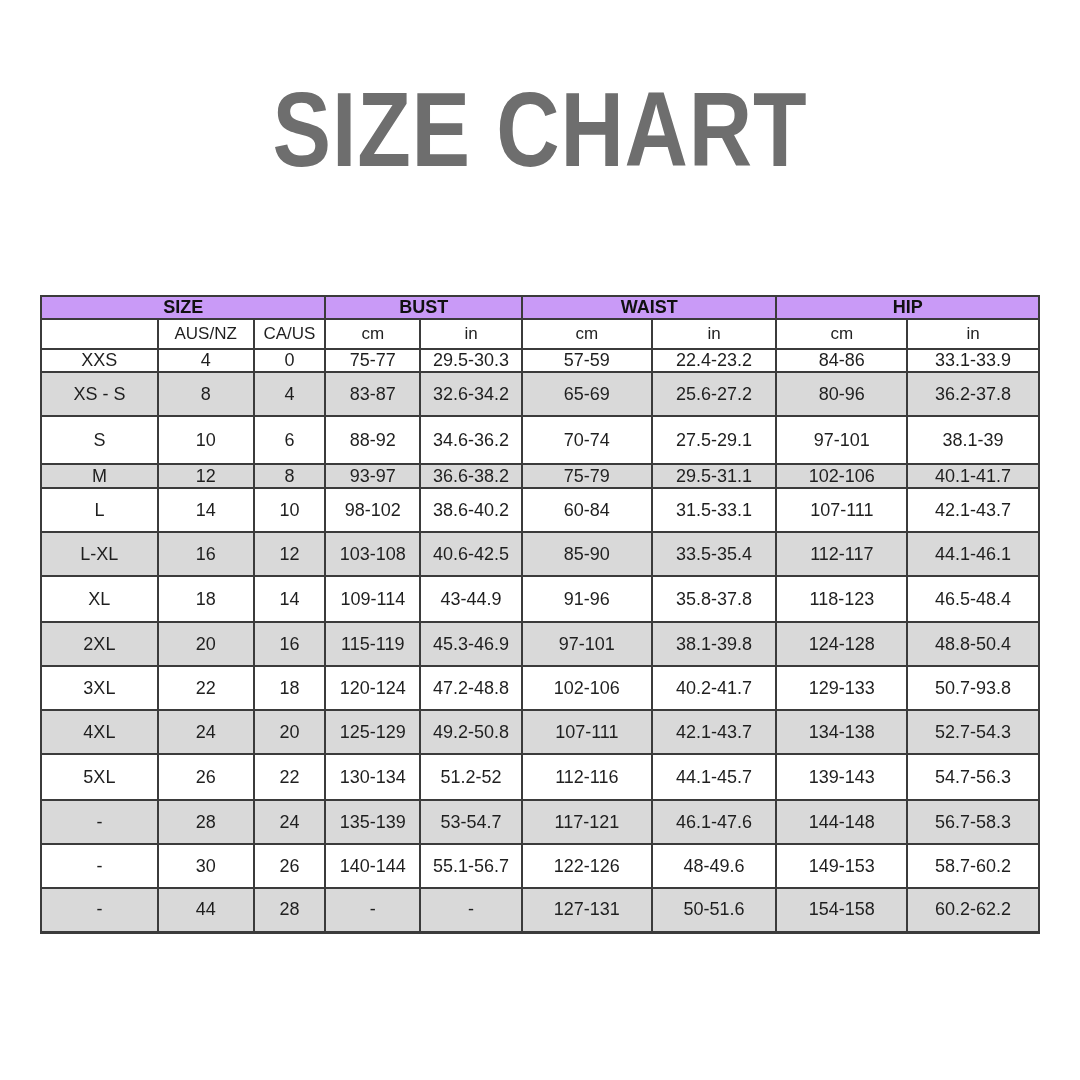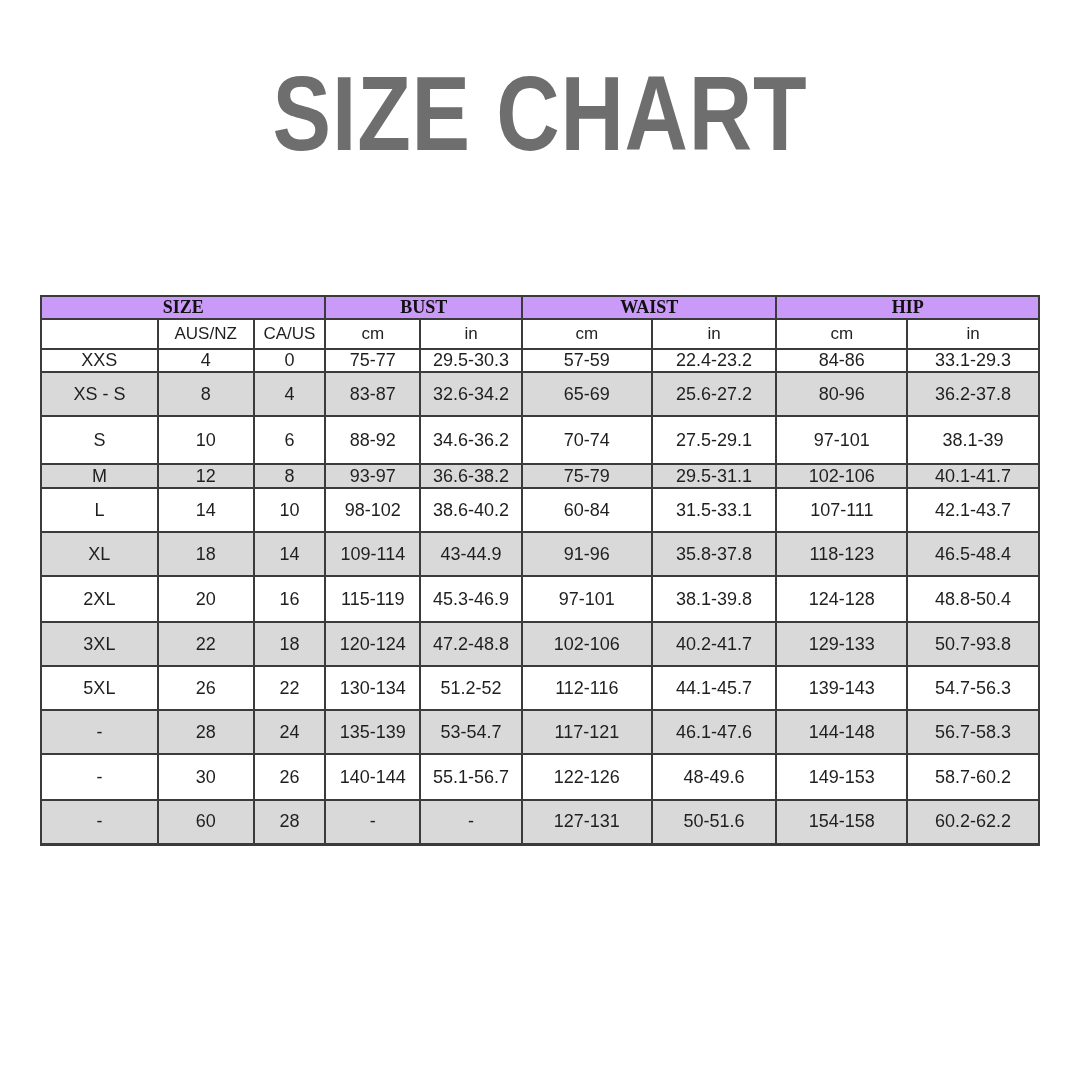--- a/index.html
+++ b/index.html
@@ -16,7 +16,7 @@
     overflow: hidden;
   }
   .title-wrap {
-    padding-top: 62px;
+    padding-top: 78px;
     text-align: center;
     height: 102px;
   }

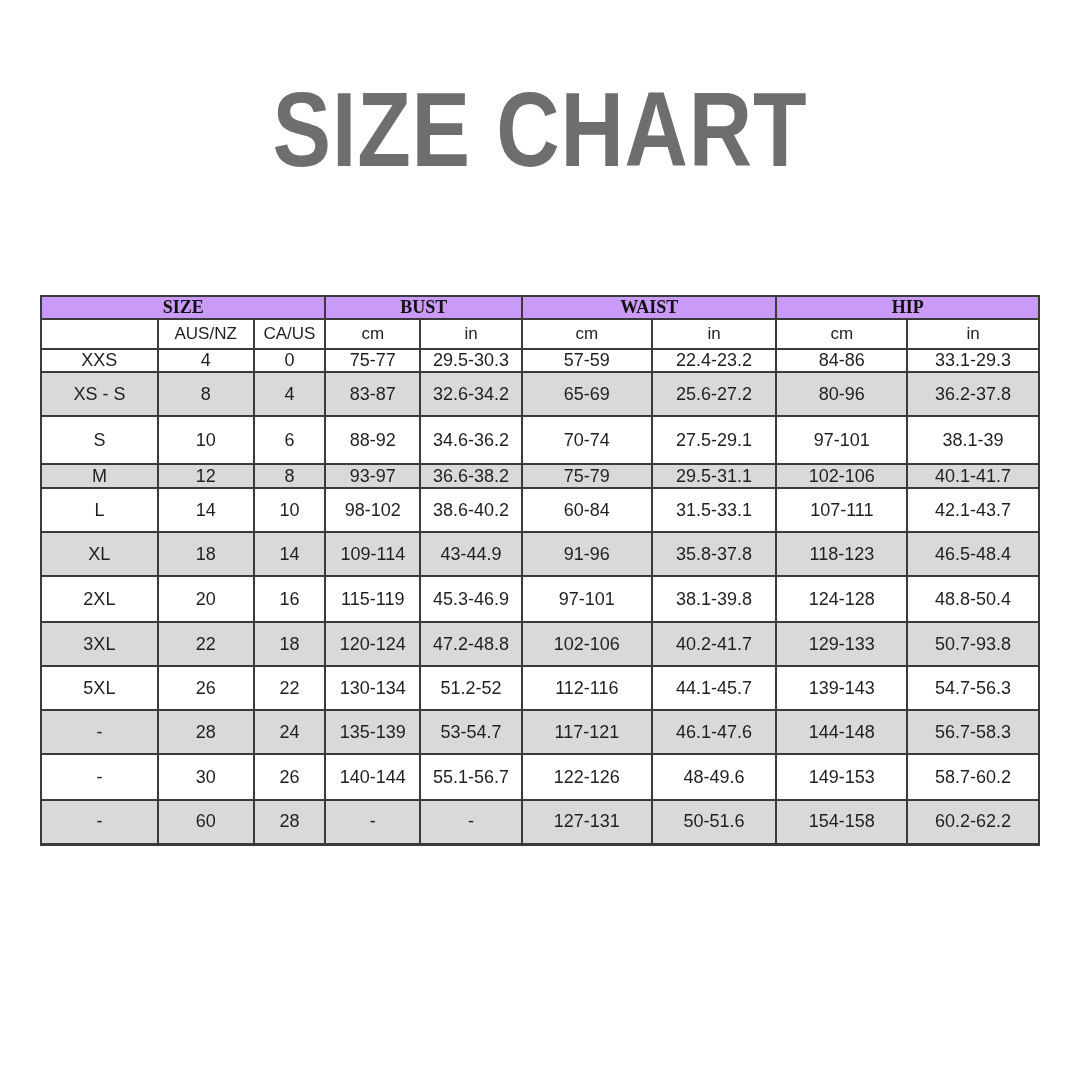--- a/index.html
+++ b/index.html
@@ -54,7 +54,6 @@
   thead tr.group-row {
     height: 22px;
     background: #c99af7;
-    font-family: Liberation Serif, serif;
   }
   thead tr.group-row th {
     font-size: 18px;

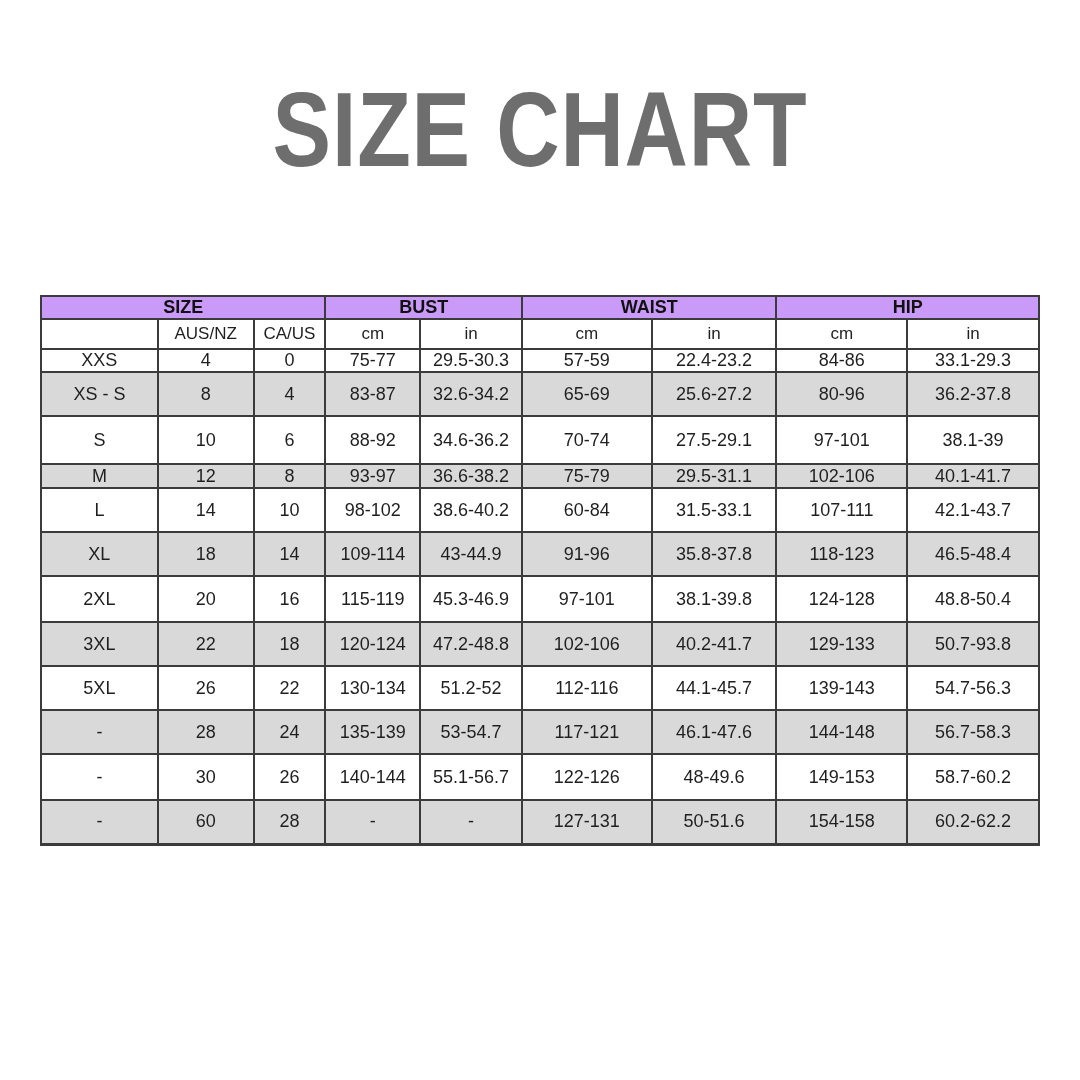--- a/index.html
+++ b/index.html
@@ -138,7 +138,7 @@
           <td>57-59</td>
           <td>22.4-23.2</td>
           <td>84-86</td>
-          <td>33.1-29.3</td>
+          <td>33.1-33.9</td>
         </tr>
         <tr>
           <td>XS - S</td>

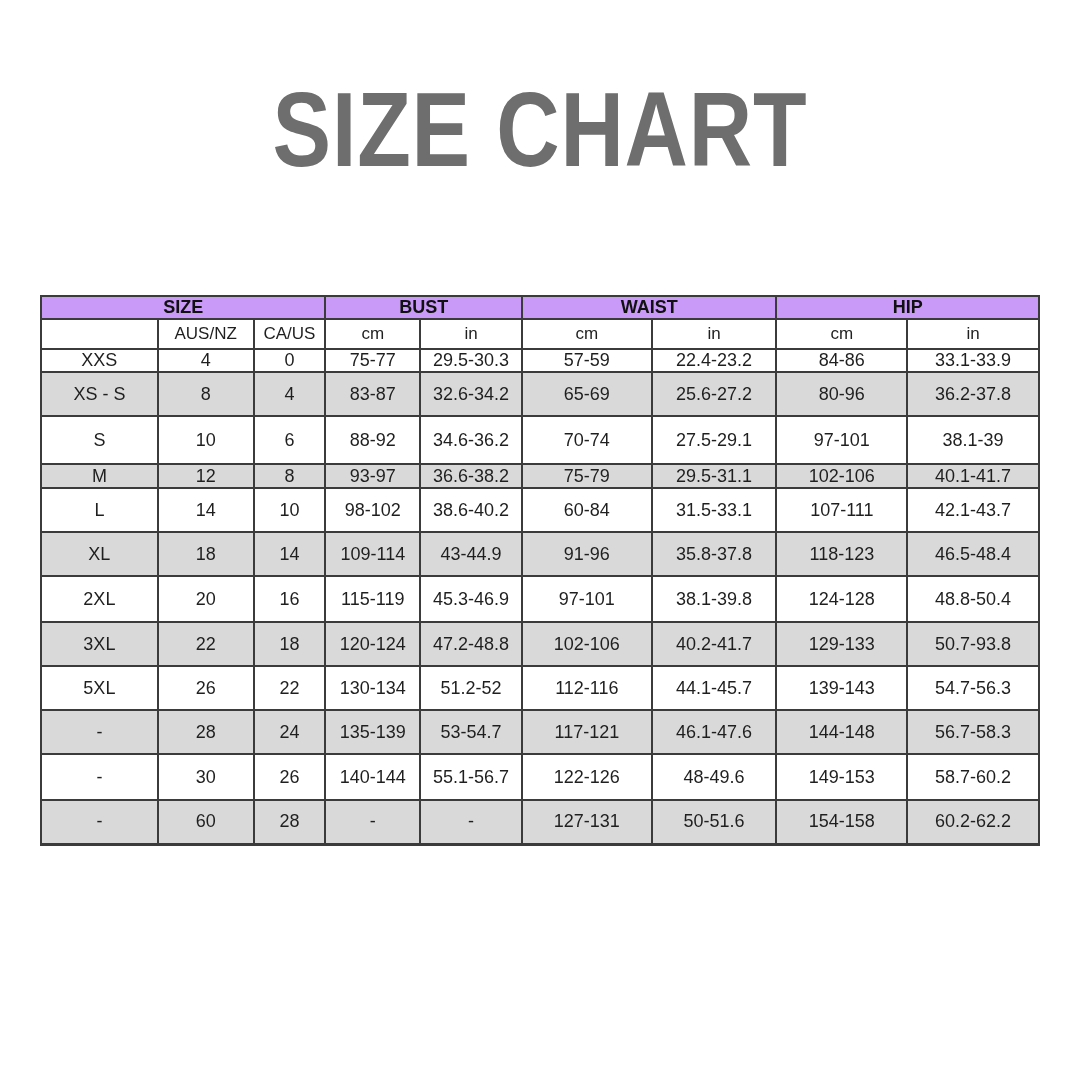--- a/index.html
+++ b/index.html
@@ -185,6 +185,17 @@
           <td>42.1-43.7</td>
         </tr>
         <tr>
+          <td>L-XL</td>
+          <td>16</td>
+          <td>12</td>
+          <td>103-108</td>
+          <td>40.6-42.5</td>
+          <td>85-90</td>
+          <td>33.5-35.4</td>
+          <td>112-117</td>
+          <td>44.1-46.1</td>
+        </tr>
+        <tr>
           <td>XL</td>
           <td>18</td>
           <td>14</td>

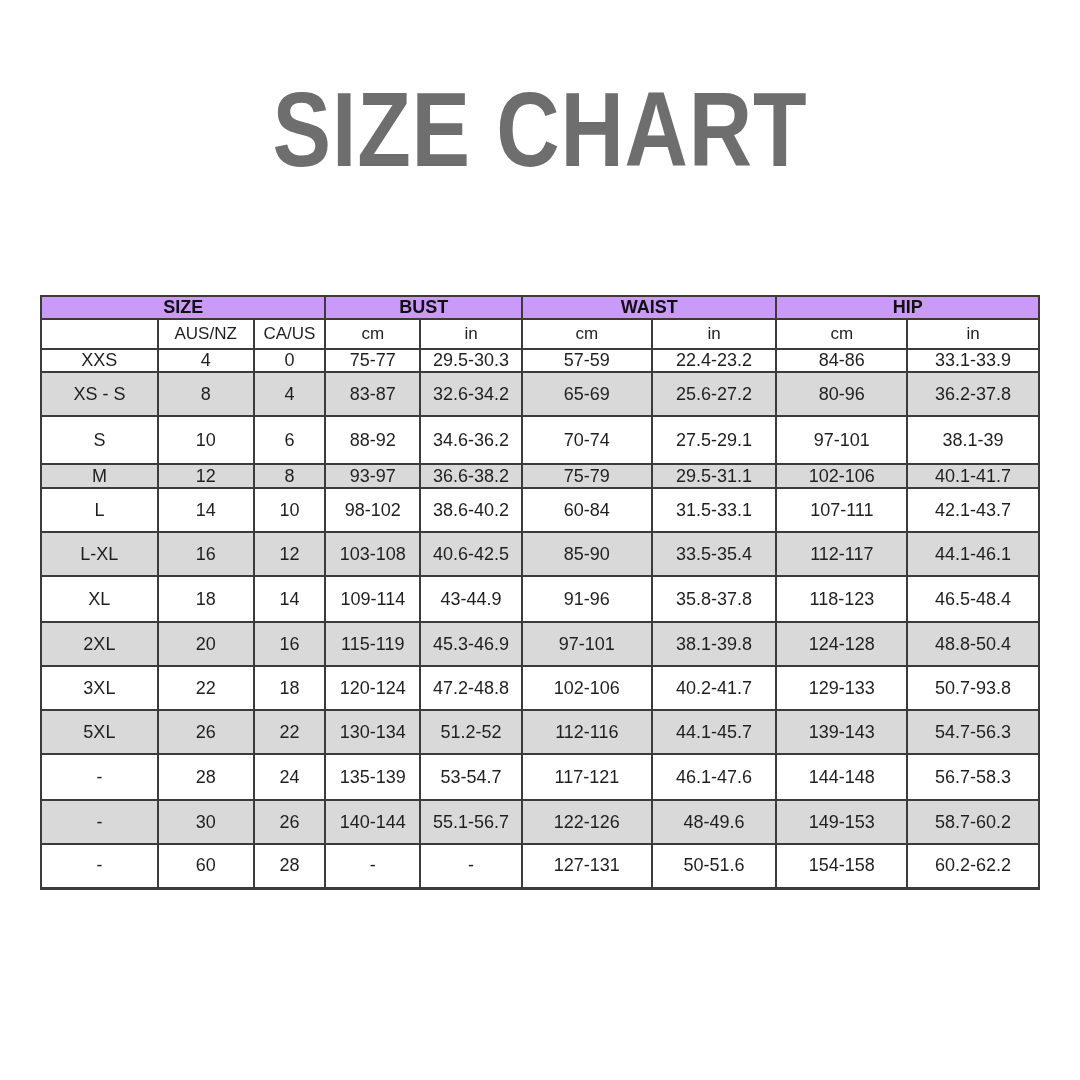--- a/index.html
+++ b/index.html
@@ -229,6 +229,17 @@
           <td>50.7-93.8</td>
         </tr>
         <tr>
+          <td>4XL</td>
+          <td>24</td>
+          <td>20</td>
+          <td>125-129</td>
+          <td>49.2-50.8</td>
+          <td>107-111</td>
+          <td>42.1-43.7</td>
+          <td>134-138</td>
+          <td>52.7-54.3</td>
+        </tr>
+        <tr>
           <td>5XL</td>
           <td>26</td>
           <td>22</td>

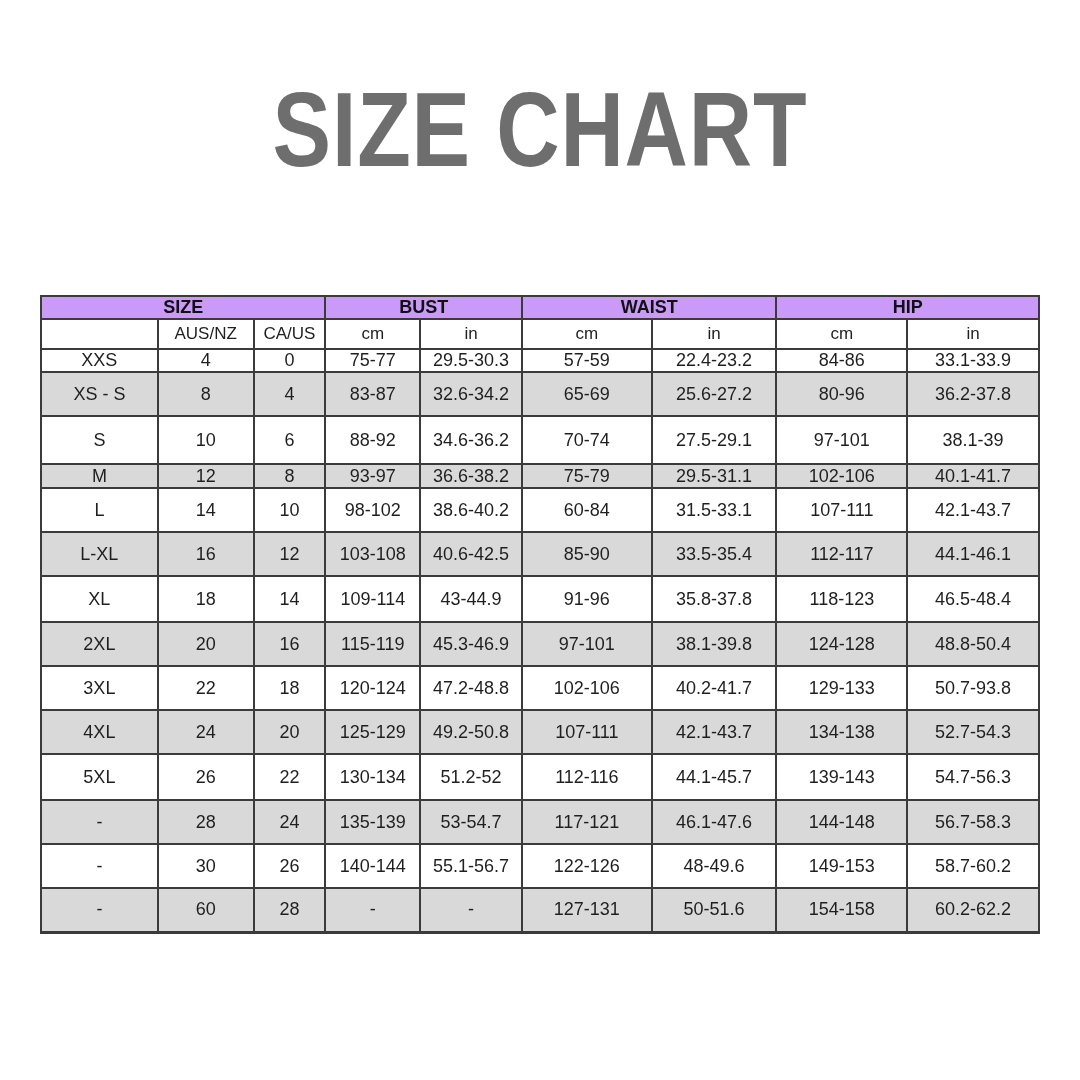--- a/index.html
+++ b/index.html
@@ -274,7 +274,7 @@
         </tr>
         <tr>
           <td>-</td>
-          <td>60</td>
+          <td>44</td>
           <td>28</td>
           <td>-</td>
           <td>-</td>

